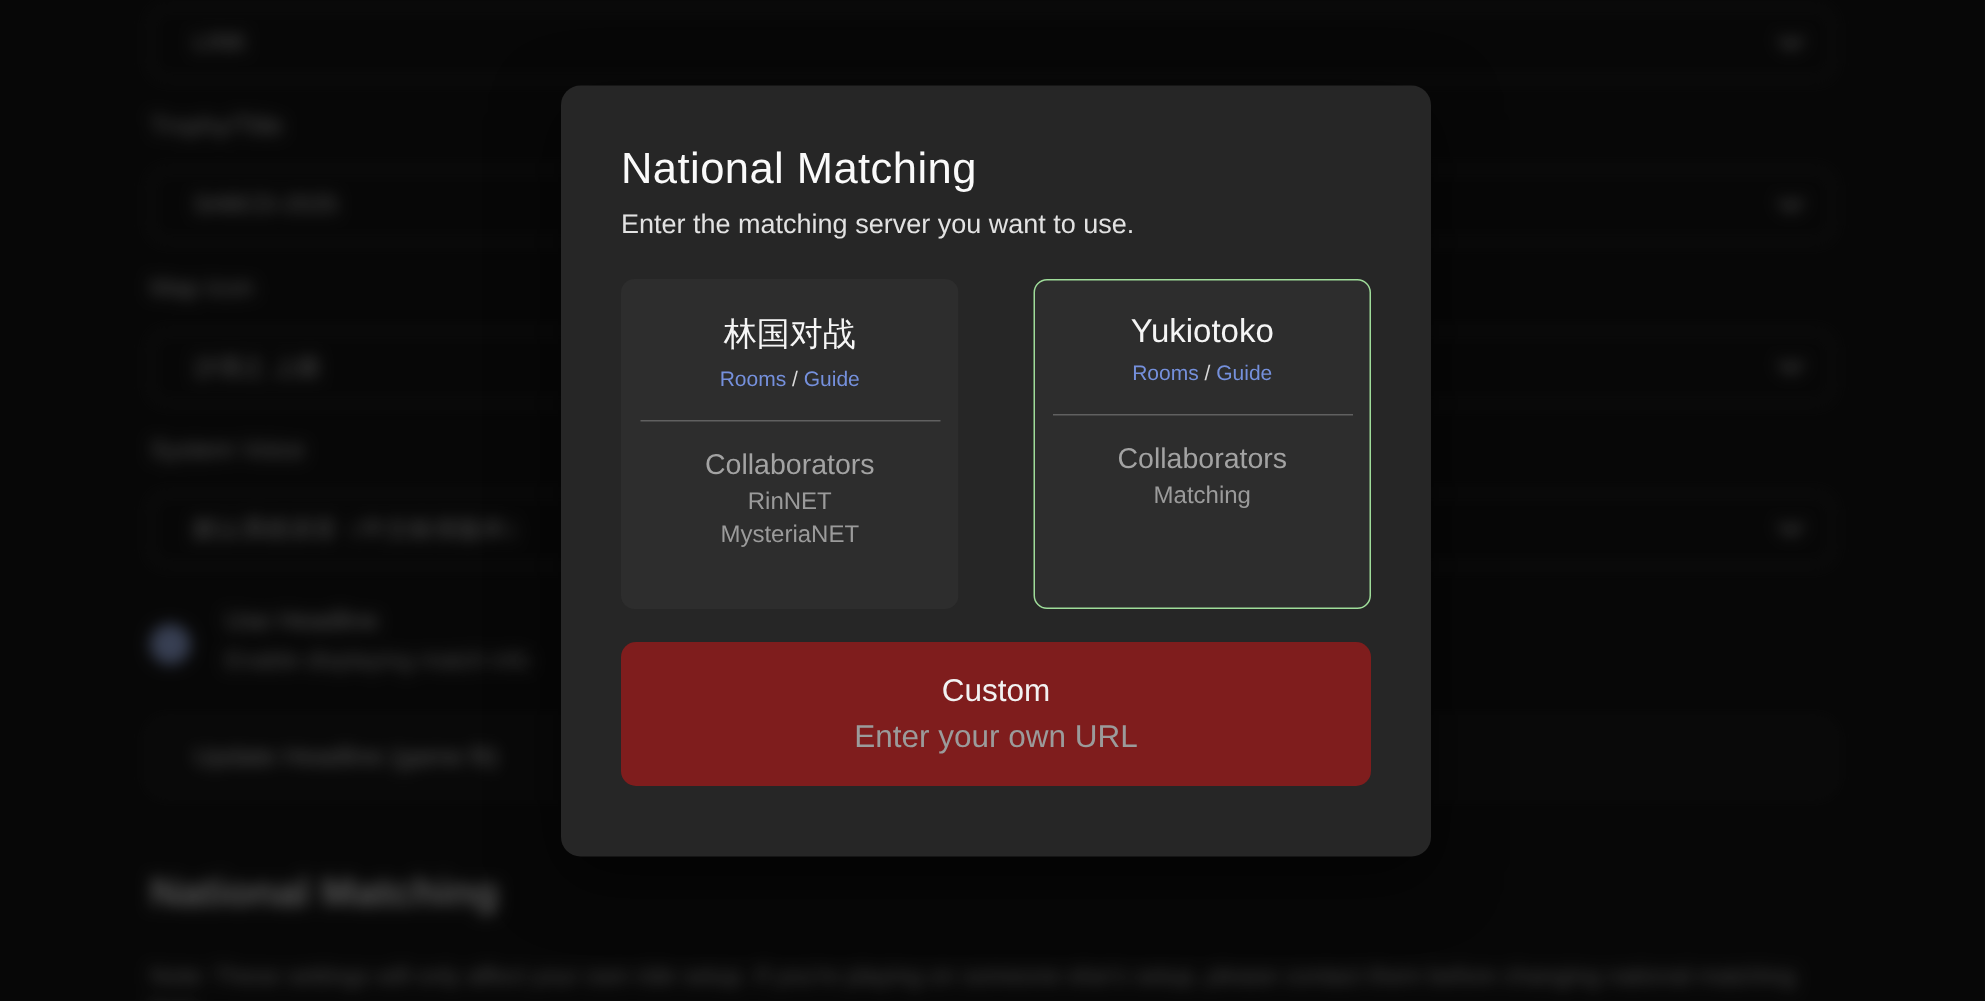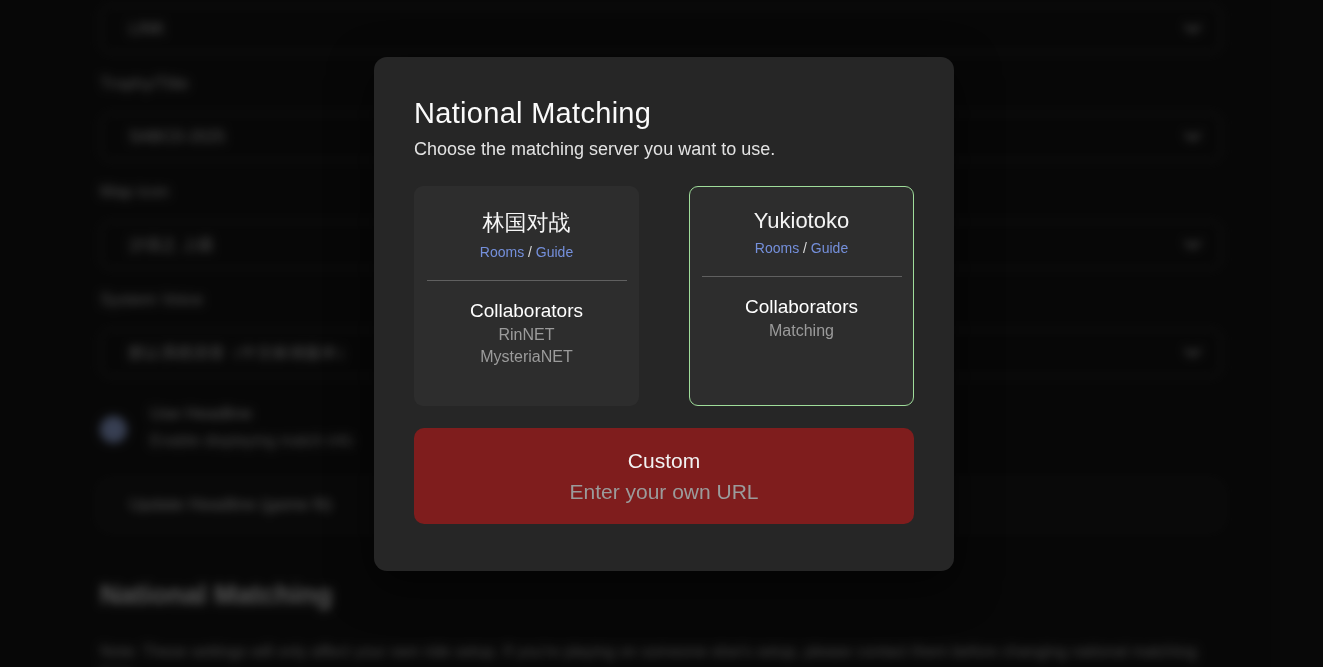--- a/index.html
+++ b/index.html
@@ -97,7 +97,7 @@
 
   <div class="modal">
     <div class="modal-title">National Matching</div>
-    <div class="modal-sub">Choose the matching server you want to use.</div>
+    <div class="modal-sub">Enter the matching server you want to use.</div>
 
     <div class="cards">
 

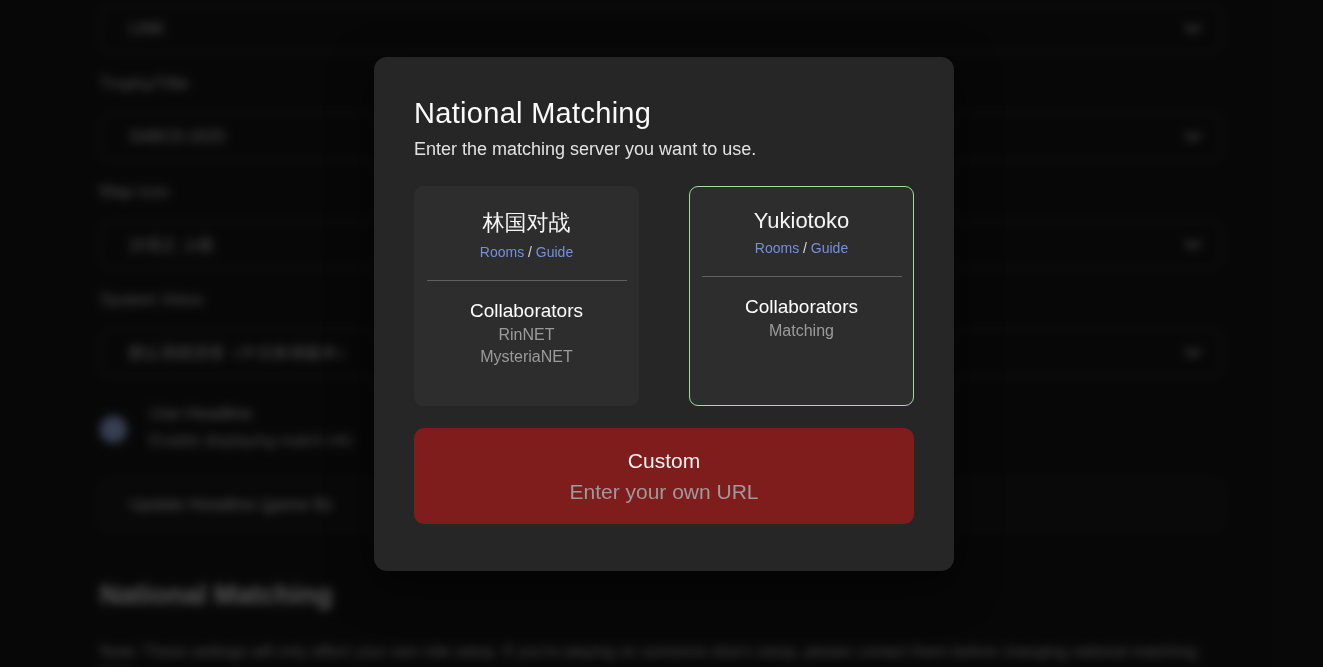--- a/index.html
+++ b/index.html
@@ -44,7 +44,7 @@
   .link{color:#7590dc;text-decoration:none;cursor:pointer;}
   .sep{color:#dadada;}
   .card-divider{width:200px;height:1px;background:#606060;border:0;margin:20px 0 0;}
-  .collab-heading{margin-top:19px;font-size:19px;color:#ffffff;}
+  .collab-heading{margin-top:19px;font-size:19px;color:#a3a3a3;}
   .collab-name{margin-top:4px;font-size:16px;color:#9b9b9b;}
   .custom-card{margin-top:22px;height:96px;background:#7f1d1d;border-radius:10px;
     display:flex;flex-direction:column;align-items:center;justify-content:center;cursor:pointer;}

